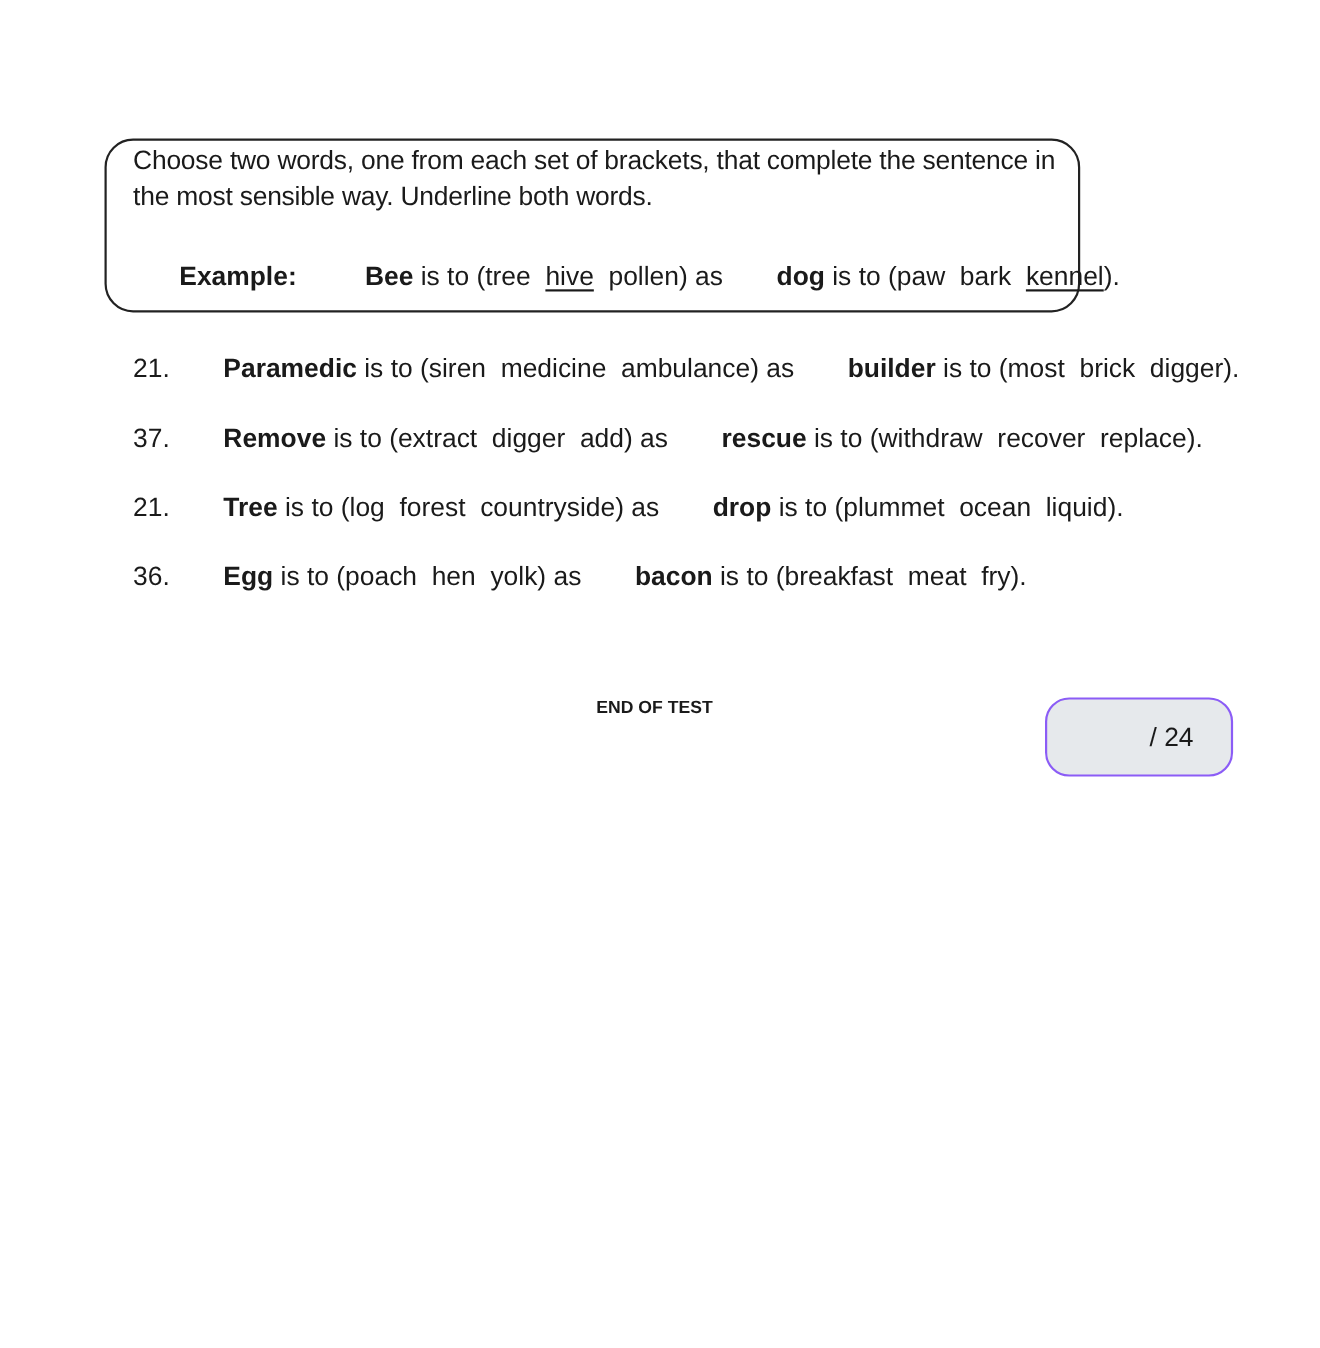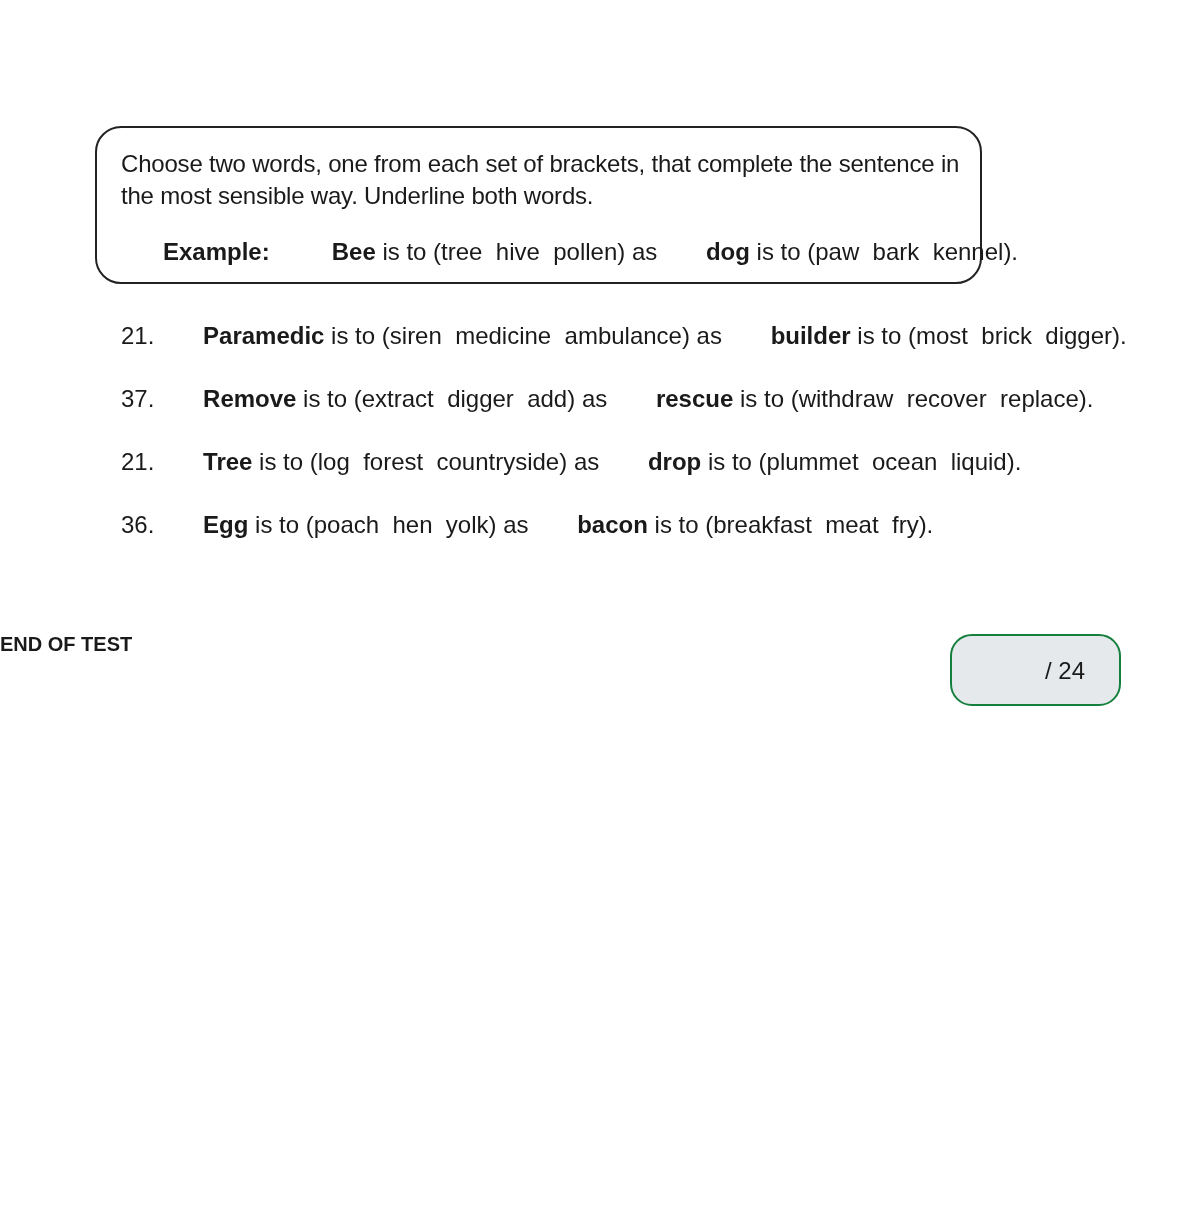--- a/index.html
+++ b/index.html
@@ -13,7 +13,7 @@
     border: 2px solid #222; border-radius: 26px; box-sizing: border-box;
   }
   .instr-text {
-    position: absolute; left: 121px; top: 148px; width: 840px;
+    position: absolute; left: 121px; top: 131px; width: 840px;
     font-size: 24px; line-height: 32px; letter-spacing: -0.2px;
   }
   .example {

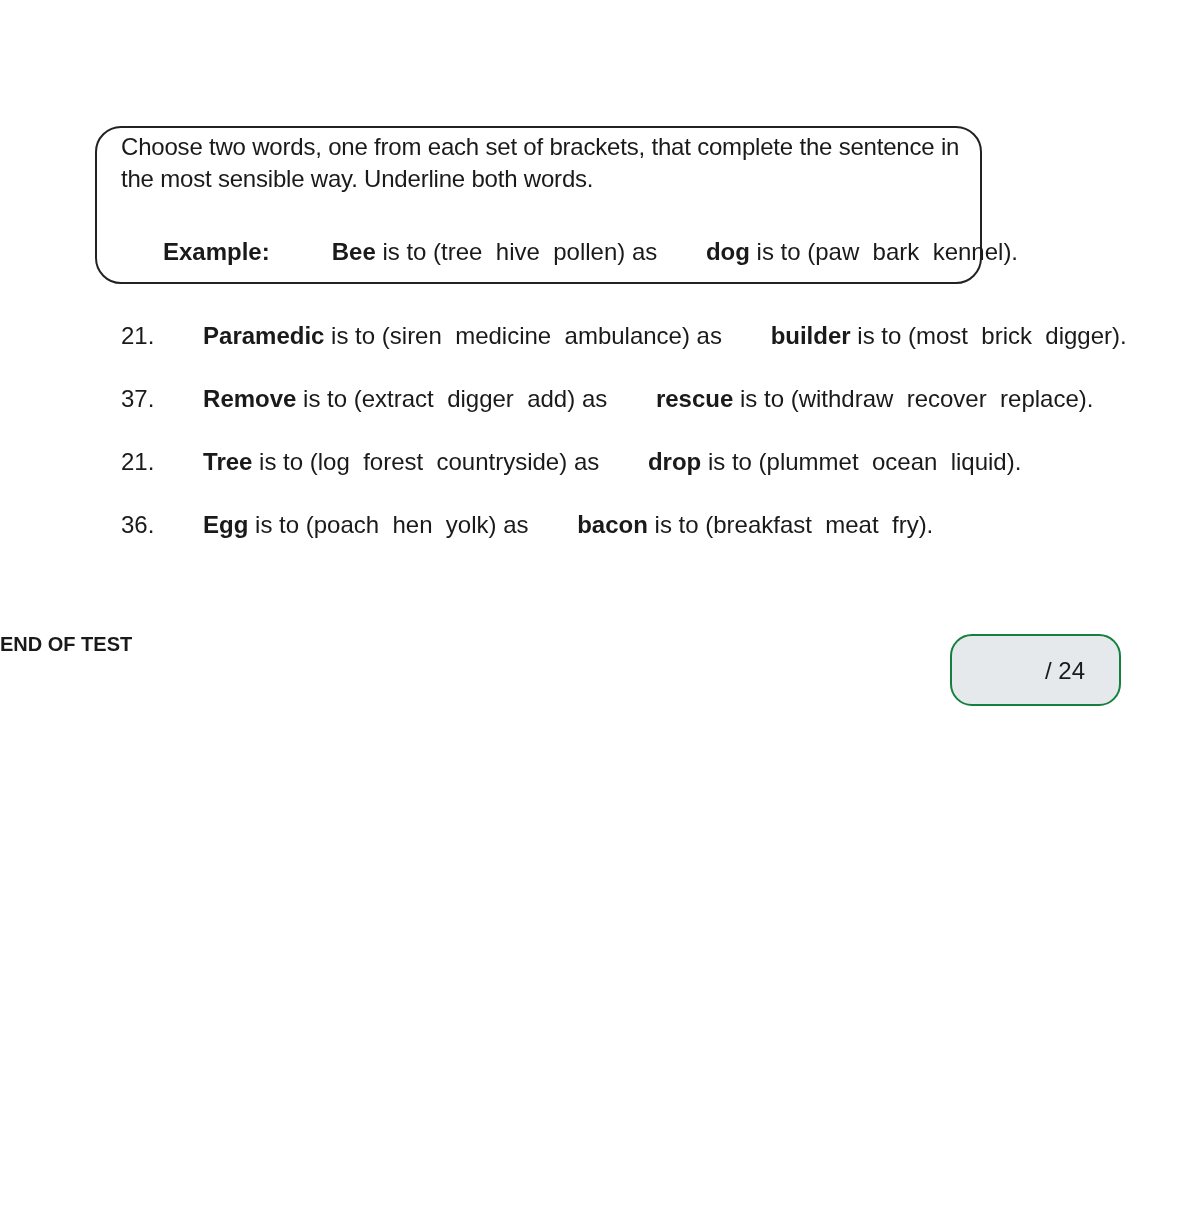--- a/index.html
+++ b/index.html
@@ -24,7 +24,7 @@
     position: absolute; left: 121px; font-size: 24px; line-height: 32px; white-space: pre;
   }
   .b { font-weight: bold; margin-left: 42px; }
-  .u { text-underline-offset: 4px; margin-top: 20px; }
+  .u { text-decoration: underline; text-underline-offset: 4px; margin-top: 20px; }
   .end {
     position: absolute; left: 0; width: 1190px; top: 628px; 
     font-weight: bold; font-size: 20px; line-height: 32px;

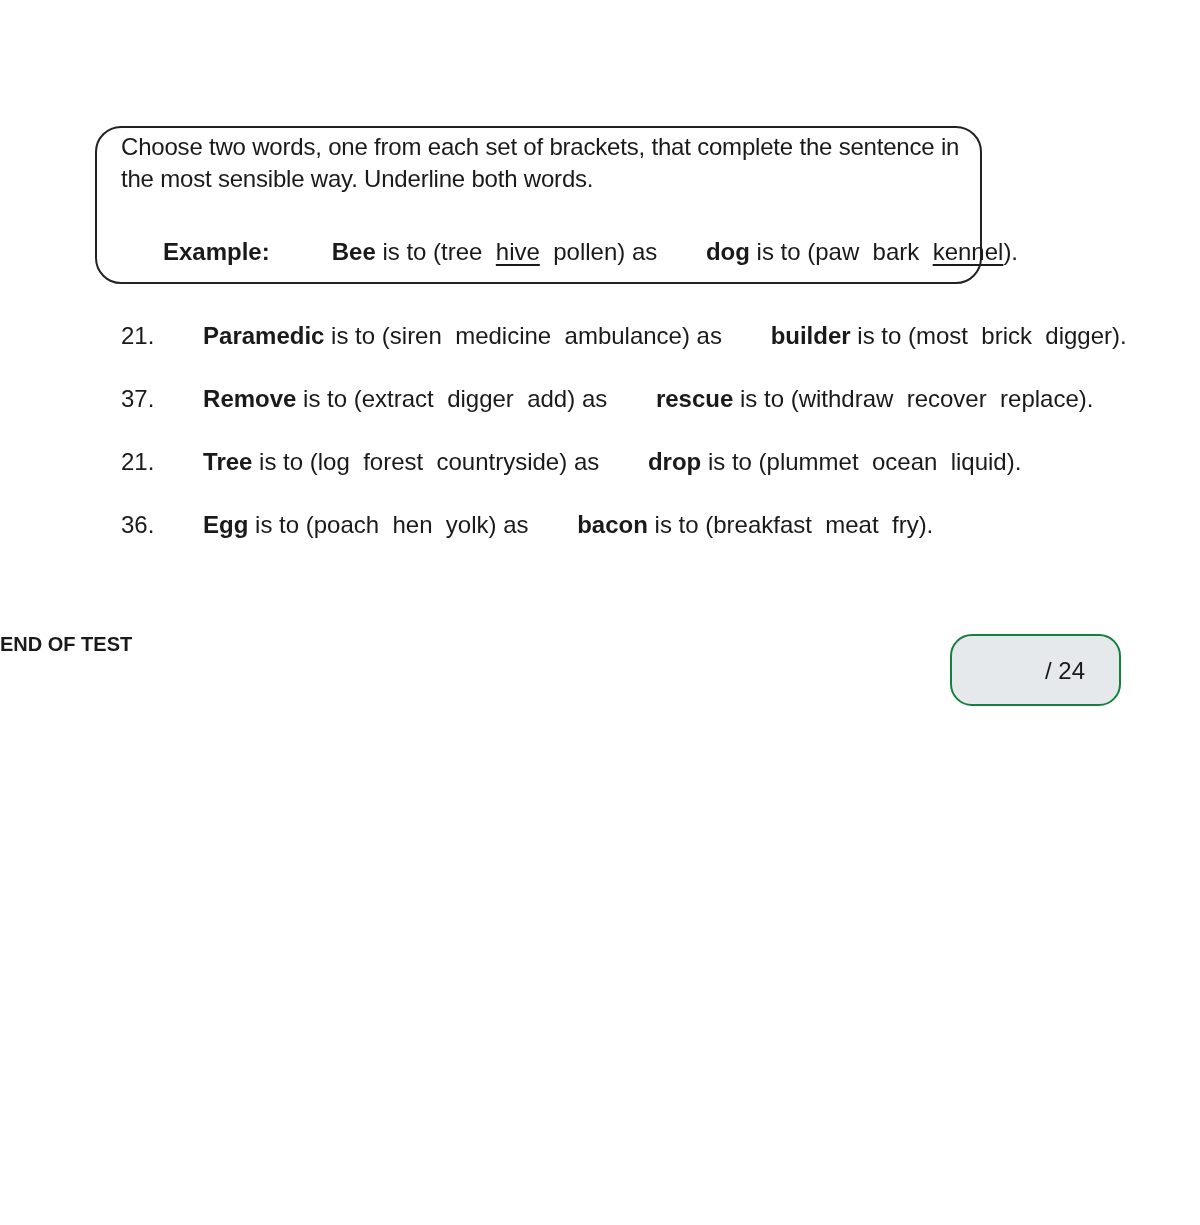--- a/index.html
+++ b/index.html
@@ -26,8 +26,8 @@
   .b { font-weight: bold; margin-left: 42px; }
   .u { text-decoration: underline; text-underline-offset: 4px; margin-top: 20px; }
   .end {
-    position: absolute; left: 0; width: 1190px; top: 628px; 
-    font-weight: bold; font-size: 20px; line-height: 32px;
+    position: absolute; left: 0; width: 1190px; top: 628px; text-align: center;
+    font-weight: bold; font-size: 16px; line-height: 32px;
   }
   .score {
     position: absolute; left: 950px; top: 634px; width: 171px; height: 72px;

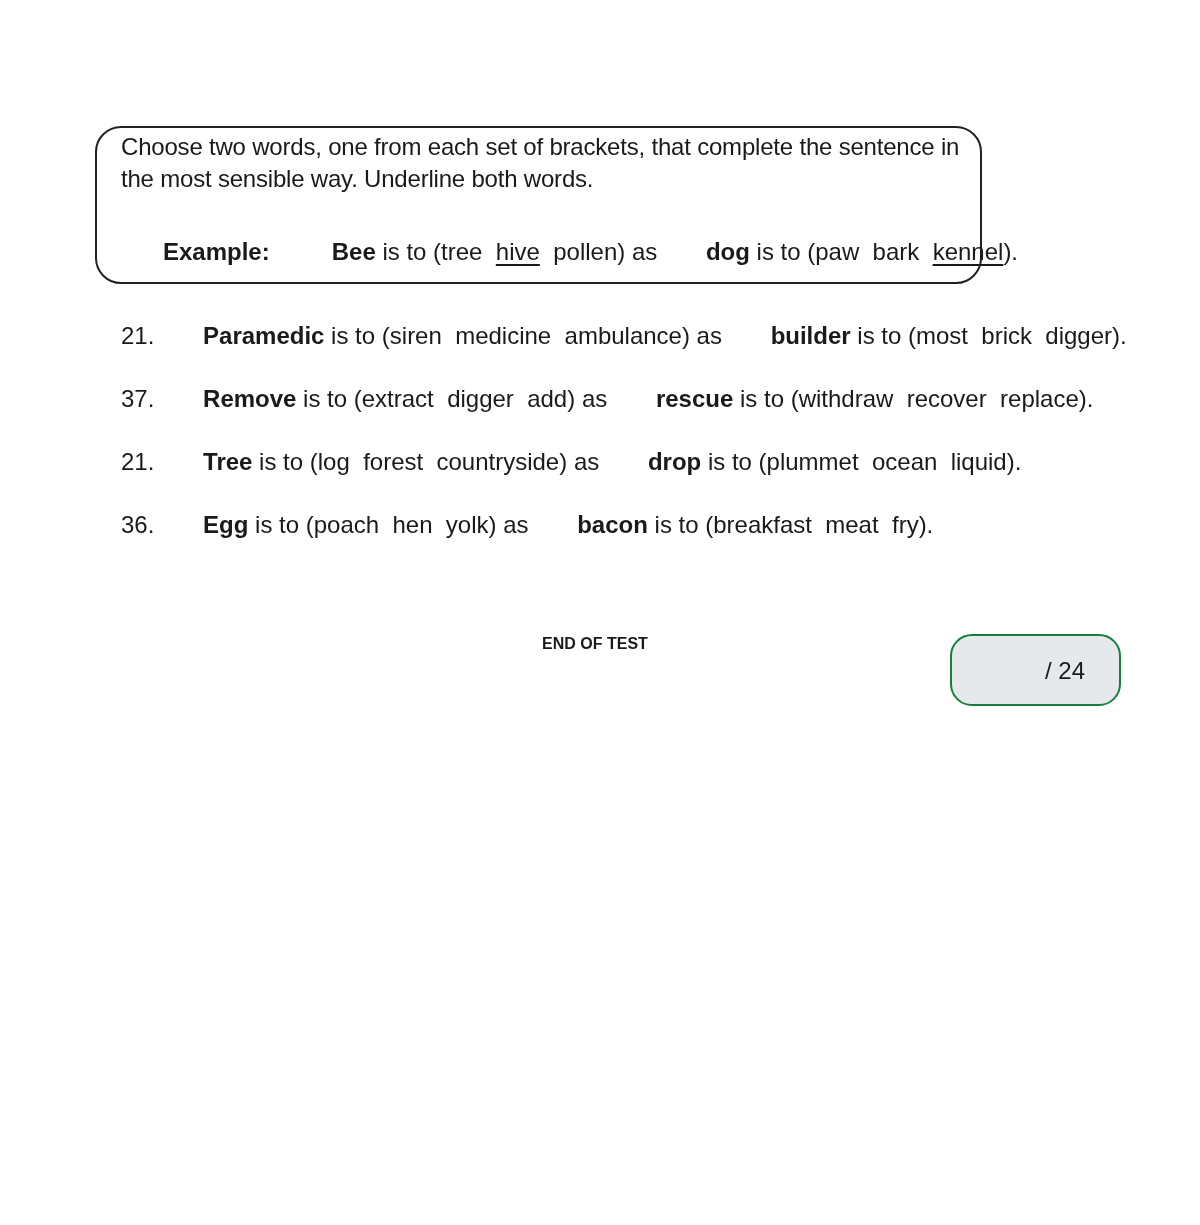--- a/index.html
+++ b/index.html
@@ -31,7 +31,7 @@
   }
   .score {
     position: absolute; left: 950px; top: 634px; width: 171px; height: 72px;
-    background: #e6e9ec; border: 2px solid #15803d; border-radius: 22px; box-sizing: border-box;
+    background: #e6e9ec; border: 2px solid #8b5cf6; border-radius: 22px; box-sizing: border-box;
   }
   .score-text {
     position: absolute; right: 34px; top: 19px; font-size: 24px; line-height: 32px;

